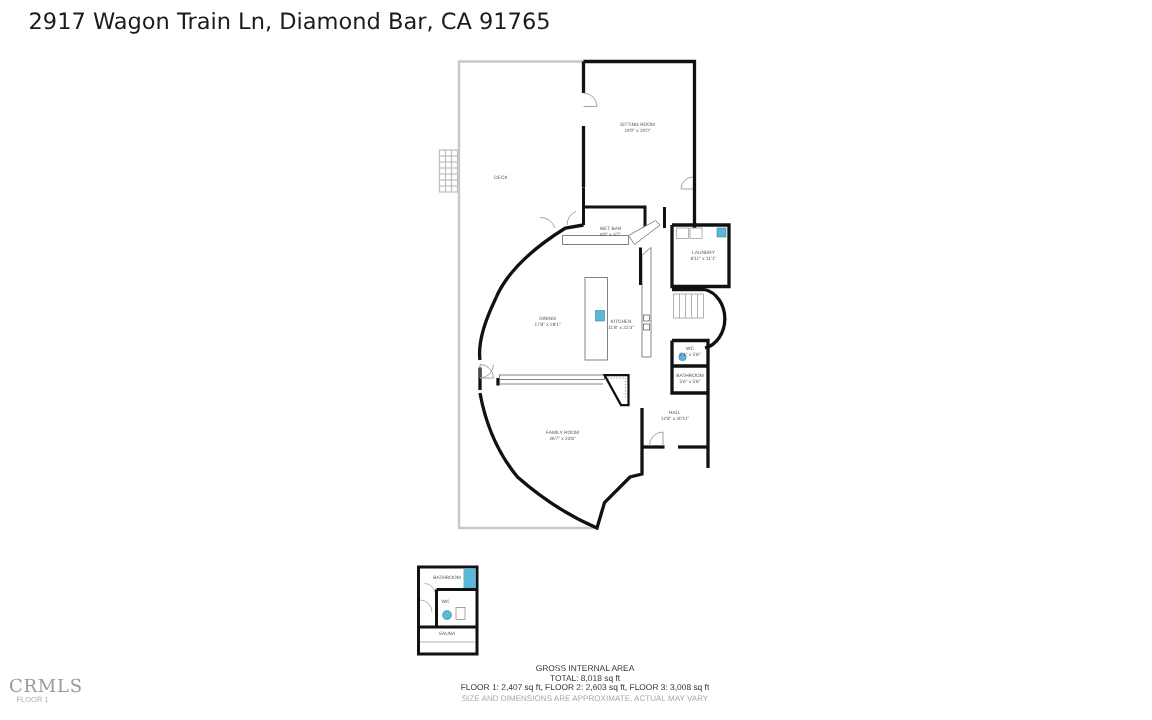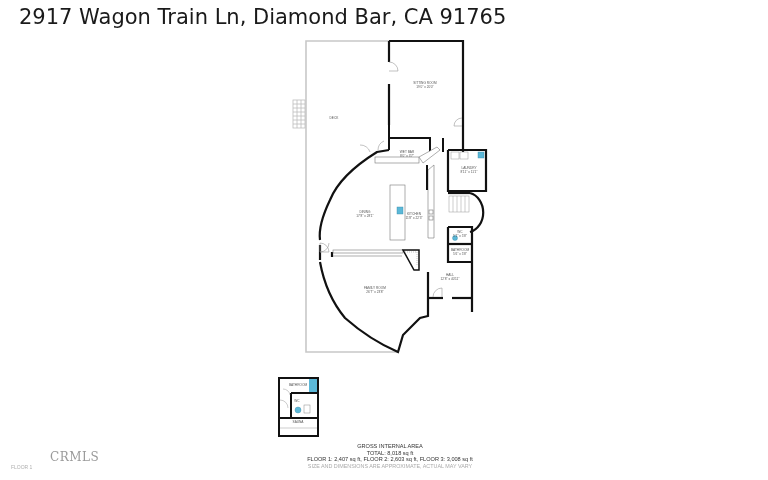--- a/index.html
+++ b/index.html
@@ -4,7 +4,7 @@
 <style>
   html, body { margin:0; padding:0; background:#ffffff; }
   body { width:768px; height:480px; position:relative; overflow:hidden; font-family:"DejaVu Sans", sans-serif; }
-  .title { position:absolute; left:19px; top:5px; font-size:21px; color:#1a1a1a; letter-spacing:0px; font-family:"DejaVu Sans", sans-serif; white-space:nowrap; }
+  .title { position:absolute; left:19px; top:5px; font-size:15px; color:#1a1a1a; letter-spacing:0px; font-family:"DejaVu Sans", sans-serif; white-space:nowrap; }
   svg.plan { position:absolute; left:0; top:0; }
   .room-label { font-family:"Liberation Sans", sans-serif; font-size:3.2px; fill:#555; text-anchor:middle; }
   .summary { position:absolute; left:300px; top:443px; width:180px; text-align:center; font-family:"Liberation Sans", sans-serif; color:#333; line-height:6.6px; }

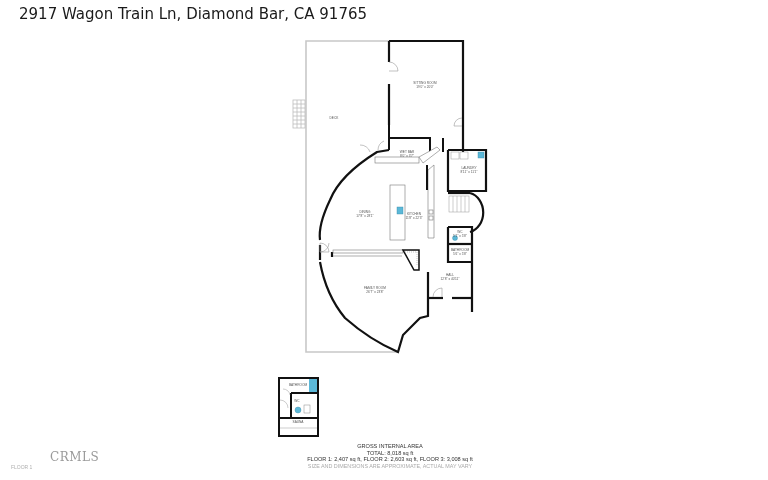--- a/index.html
+++ b/index.html
@@ -10,7 +10,7 @@
   .summary { position:absolute; left:300px; top:443px; width:180px; text-align:center; font-family:"Liberation Sans", sans-serif; color:#333; line-height:6.6px; }
   .summary .l1, .summary .l2, .summary .l3 { font-size:5.6px; display:block; }
   .summary .l4 { font-size:5.4px; color:#aaa; display:block; }
-  .watermark { position:absolute; left:6px; top:450px; font-family:"DejaVu Serif", serif; font-size:12px; color:#9a9a9a; letter-spacing:0.5px;margin-left:44px; }
+  .watermark { position:absolute; left:6px; top:450px; font-family:"DejaVu Serif", serif; font-size:12px; color:#9a9a9a; letter-spacing:0.5px; }
   .floor-tag { position:absolute; left:11px; top:464px; font-family:"Liberation Sans", sans-serif; font-size:5px; color:#b0b0b0; }
 </style>
 </head>

